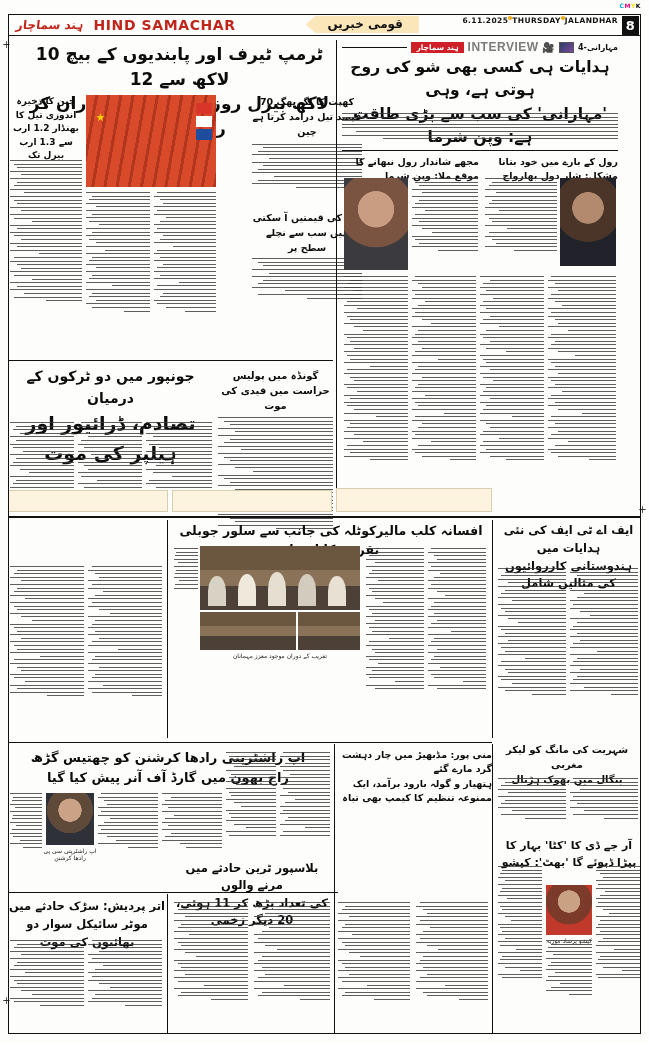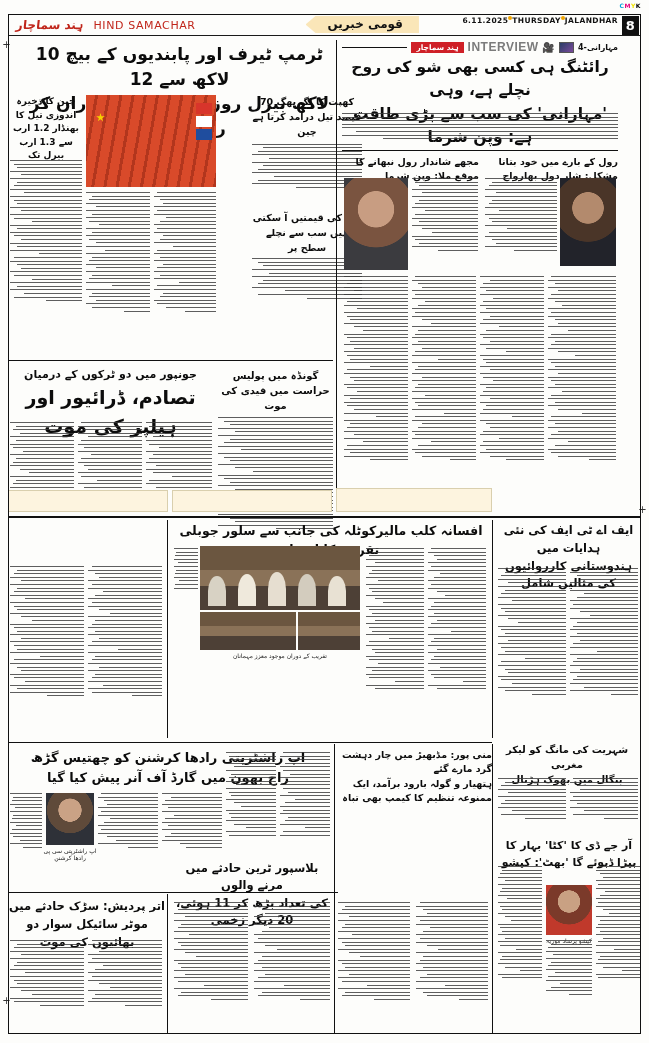--- a/index.html
+++ b/index.html
@@ -44,7 +44,7 @@
     transform: skewX(-6deg);
   }
   .mh-eng {
-    color: #c0261b; font-size: 11px; font-weight: normal;
+    color: #c0261b; font-size: 14px; font-weight: bold;
     letter-spacing: .6px; margin-left: 10px; white-space: nowrap;
   }
   .mh-ribbon {

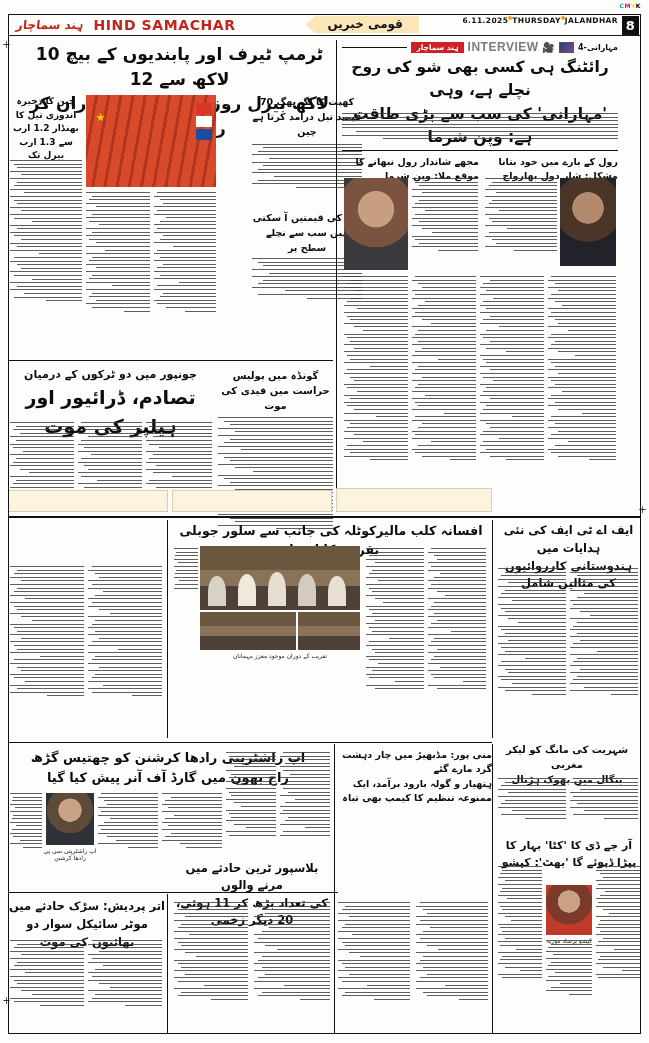--- a/index.html
+++ b/index.html
@@ -463,7 +463,7 @@
       <span class="iv-logo">ہِند سماچار</span>
       <span class="dashline"></span>
     </div>
-    <div class="hl" style="font-size:15.5px; line-height:1.5; margin-top:2px;">رائٹنگ ہی کسی بھی شو کی روح نچلے ہے، وہی</div>
+    <div class="hl" style="font-size:15.5px; line-height:1.5; margin-top:2px;">ہدایات ہی کسی بھی شو کی روح ہوتی ہے، وہی</div>
     <div class="hl" style="font-size:15.5px; line-height:1.5;">'مہارانی' کی سب سے بڑی طاقت ہے: وپن شرما</div>
   </div>
 

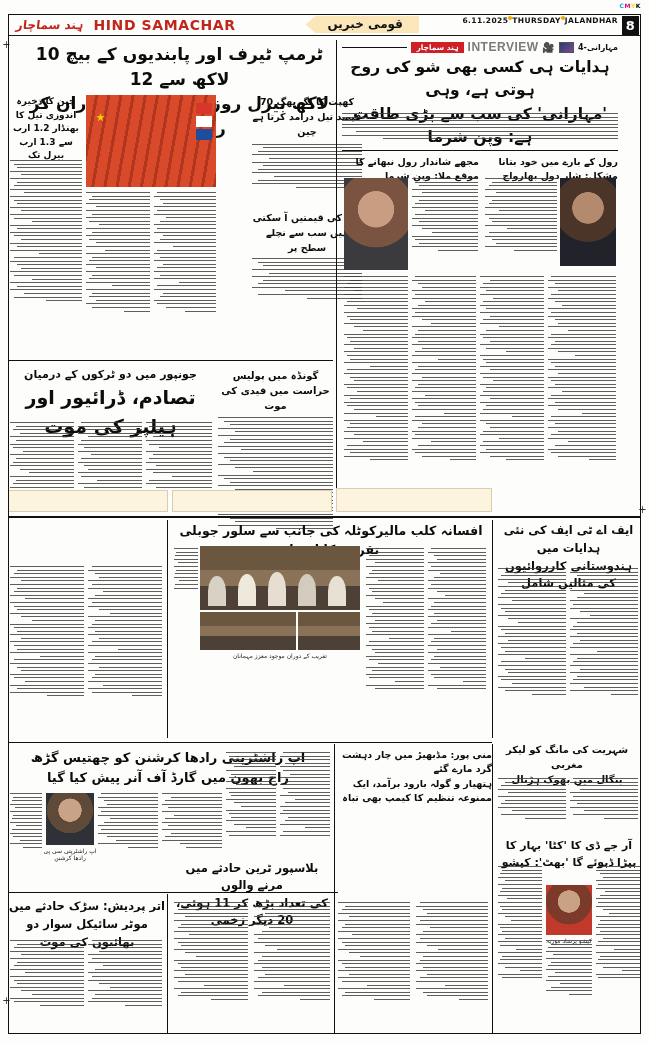--- a/index.html
+++ b/index.html
@@ -343,7 +343,7 @@
   <div class="rule-h" style="position:absolute; left:8px; top:360px; width:325px;"></div>
 
   <div style="position:absolute; left:8px; top:366px; width:205px;">
-    <div class="hl" style="font-size:11px; line-height:1.55;">جونپور میں دو ٹرکوں کے درمیان</div>
+    <div class="hl" style="font-size:14px; line-height:1.55;">جونپور میں دو ٹرکوں کے درمیان</div>
     <div class="hl" style="font-size:19px; line-height:1.55;">تصادم، ڈرائیور اور ہیلپر کی موت</div>
   </div>
 

